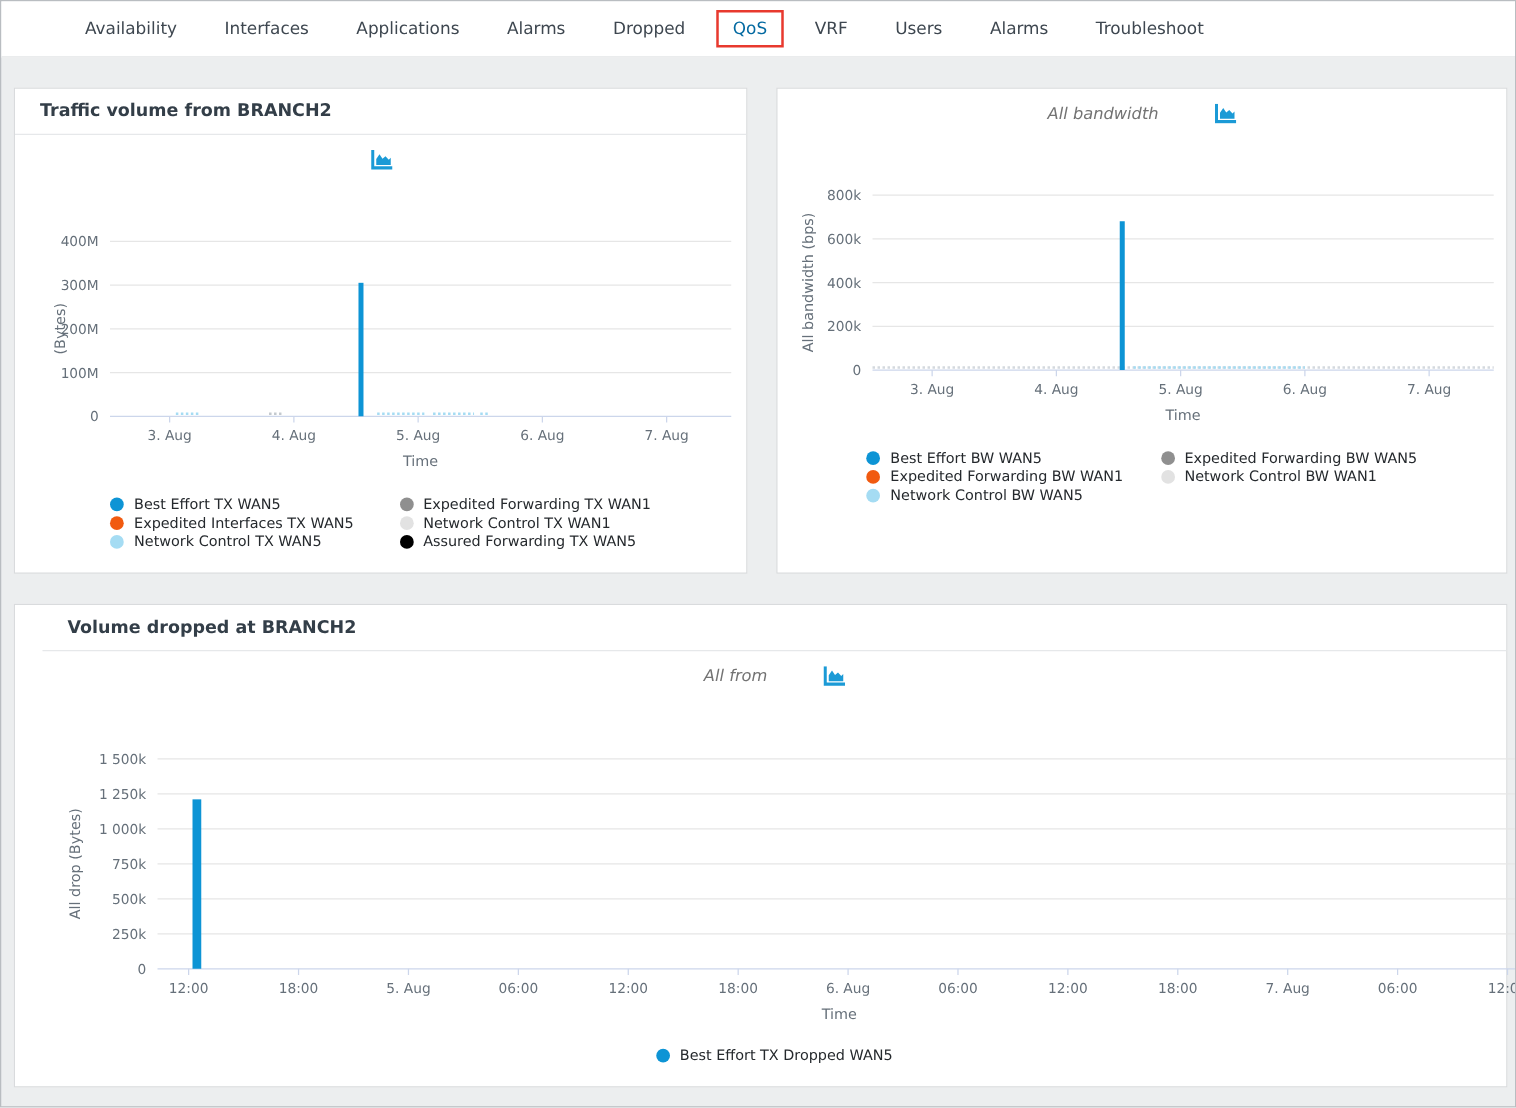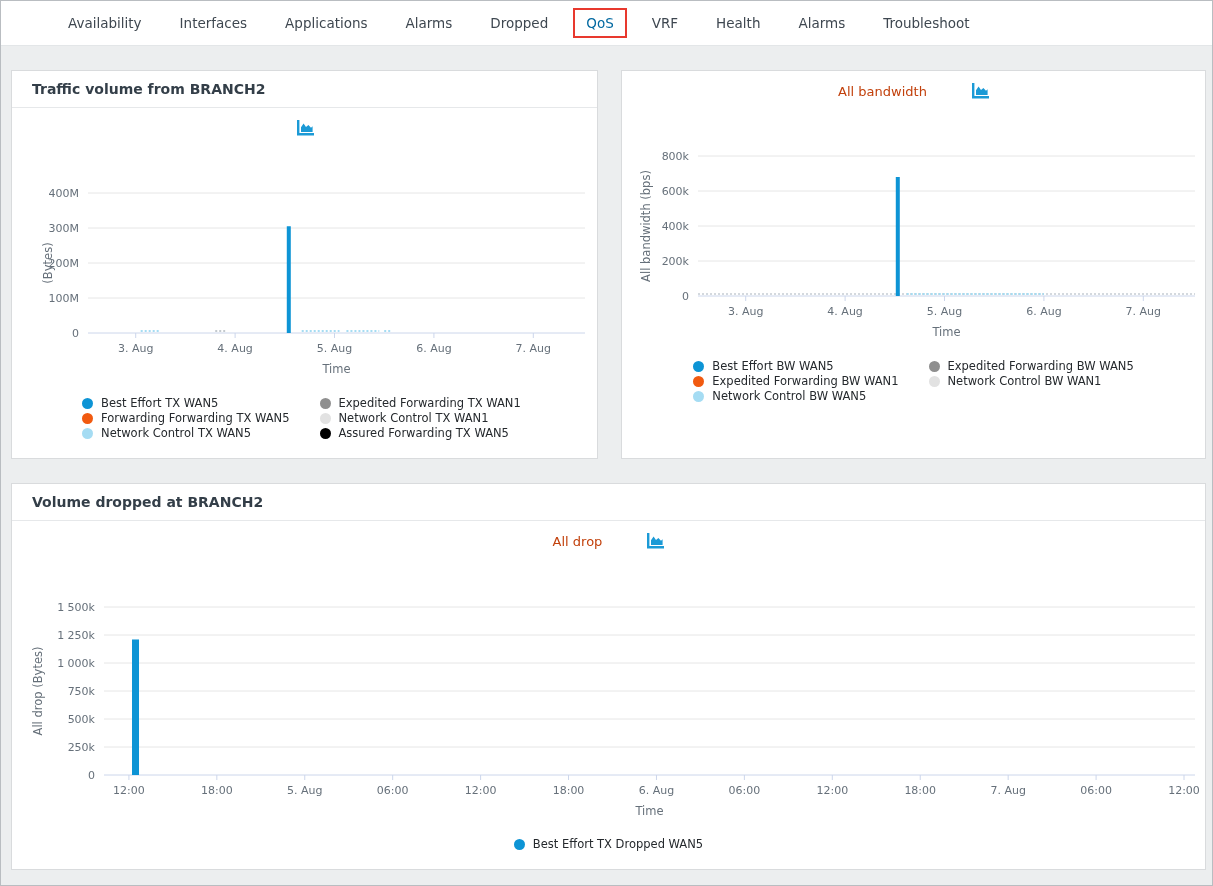--- a/index.html
+++ b/index.html
@@ -51,7 +51,7 @@
       <a class="tab">Dropped</a>
       <a class="tab active">QoS</a>
       <a class="tab">VRF</a>
-      <a class="tab">Health</a>
+      <a class="tab">Users</a>
       <a class="tab">Alarms</a>
       <a class="tab">Troubleshoot</a>
     </nav>

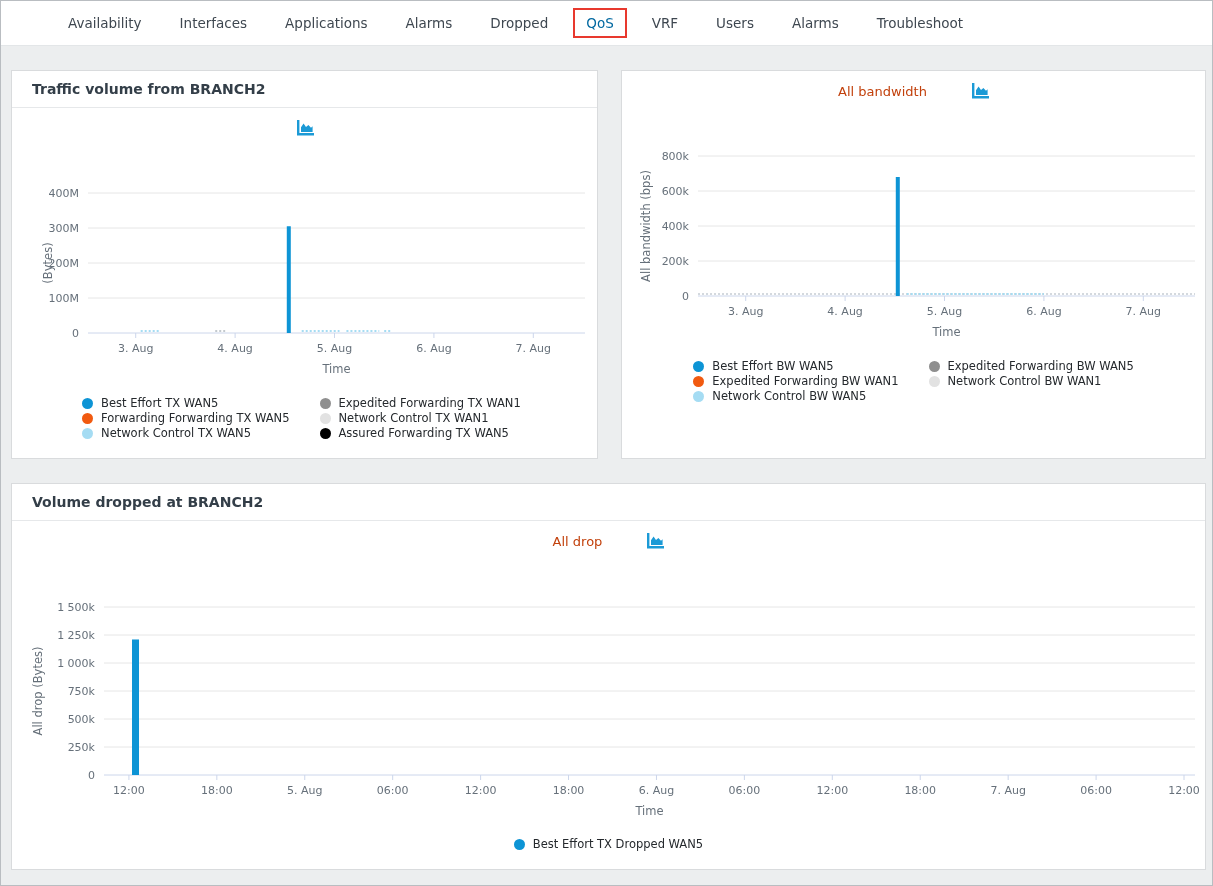--- a/index.html
+++ b/index.html
@@ -25,7 +25,7 @@
   .panel-title { font-size:14px; font-weight:bold; color:#333e48; margin:0; }
 
   .chart-toolbar { height:40px; display:flex; align-items:center; justify-content:center; gap:44px; }
-  .toolbar-link { color:#c2410c; font-size:13px; text-decoration:none; cursor:pointer; }
+  .toolbar-link { color:#737373; font-size:13px; text-decoration:none; cursor:pointer;font-style:italic; }
   .chart-icon { color:#1b9ad6; cursor:pointer; display:inline-flex; line-height:0; }
 
   svg.chart { display:block; }

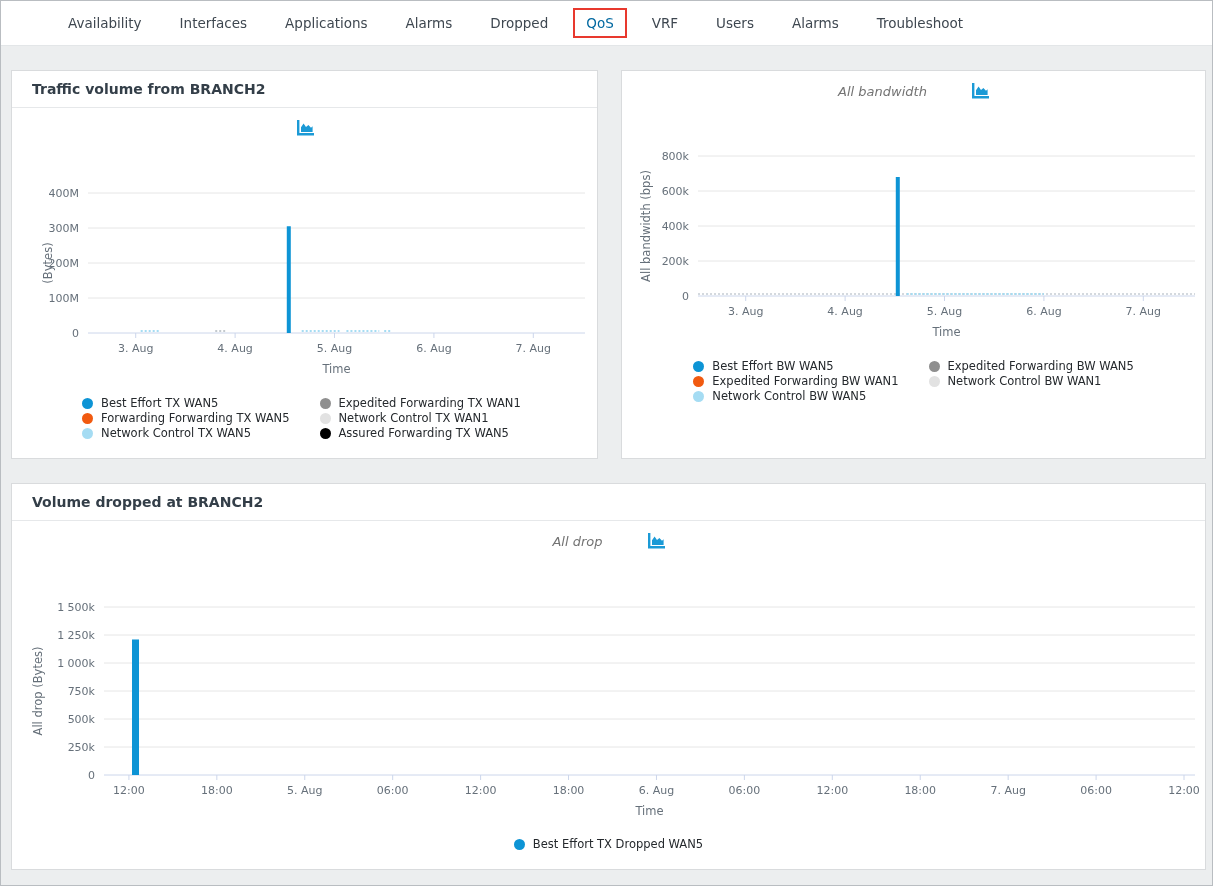--- a/index.html
+++ b/index.html
@@ -109,7 +109,7 @@
             </li>
             <li>
               <span class="dot" style="background: rgb(241, 90, 16);"></span>
-              <span>Forwarding Forwarding TX WAN5</span>
+              <span>Expedited Interfaces TX WAN5</span>
             </li>
             <li>
               <span class="dot" style="background: rgb(165, 220, 243);"></span>

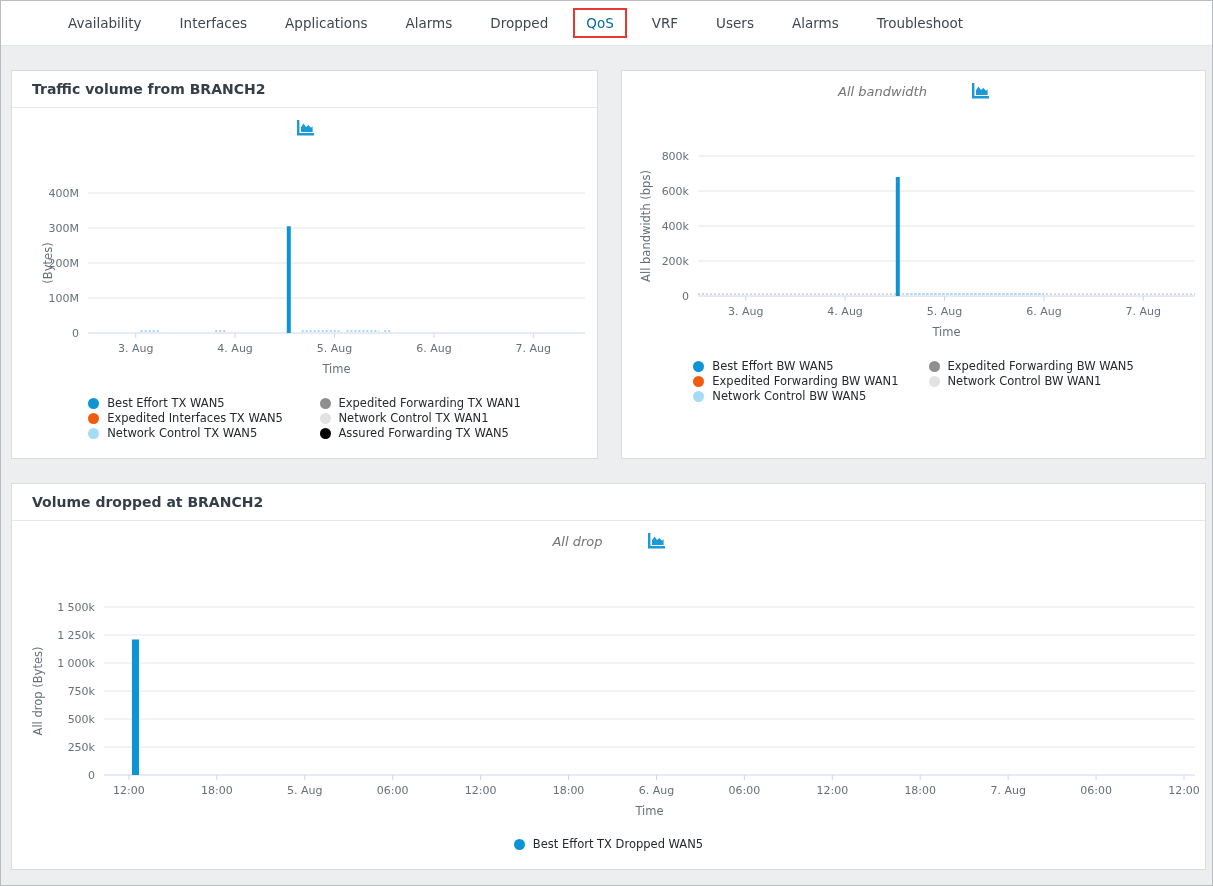--- a/index.html
+++ b/index.html
@@ -19,7 +19,7 @@
   .row { display:flex; gap:23px; margin-bottom:24px; }
   .panel { background:#fff; border:1px solid #d9dbdd; box-sizing:border-box; }
   .panel-half { width:587px; height:389px; }
-  .panel-full { width:1195px; height:387px; }
+  .panel-full { width:1195px; height:387px;padding-left:22px; }
   .panel-header { height:37px; border-bottom:1px solid #e6e8ea; display:flex;
                   align-items:center; padding:0 20px; box-sizing:border-box; }
   .panel-title { font-size:14px; font-weight:bold; color:#333e48; margin:0; }

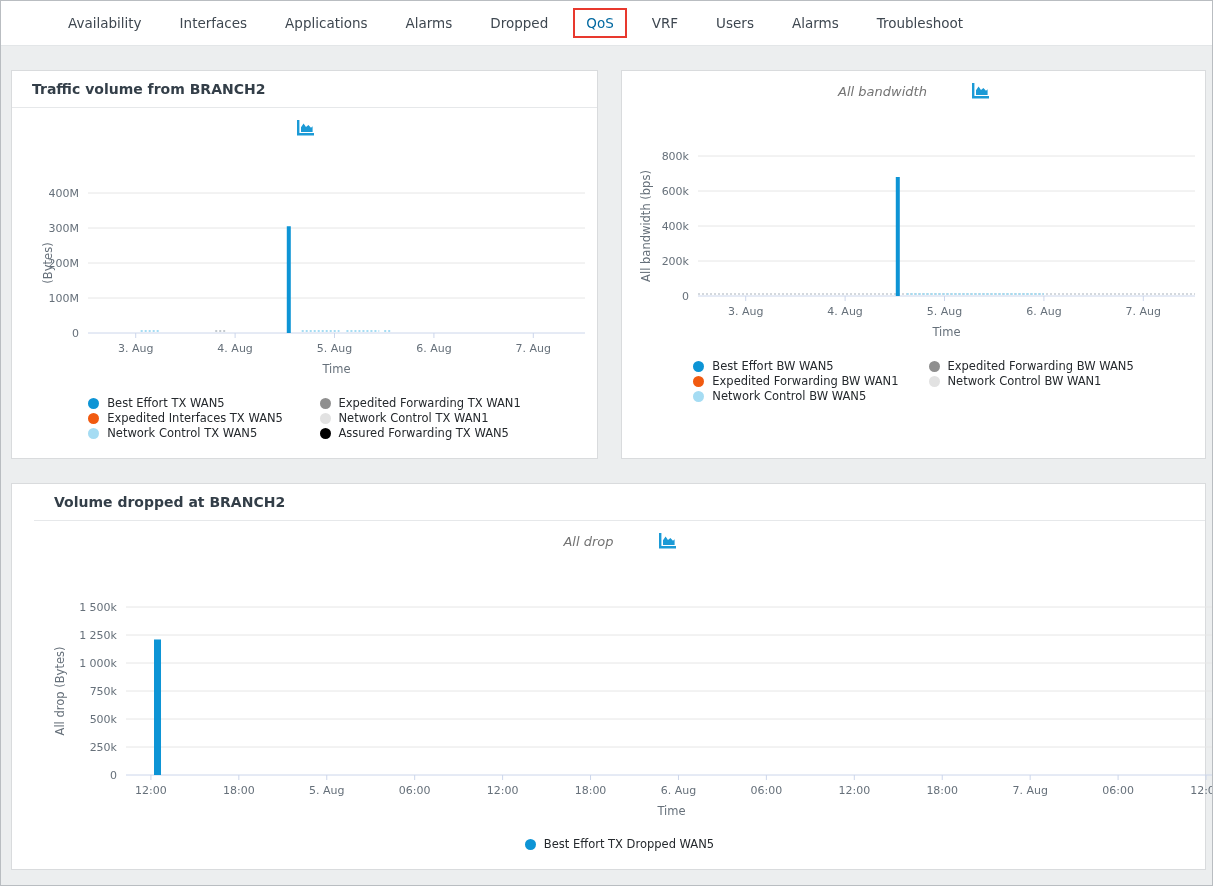--- a/index.html
+++ b/index.html
@@ -200,7 +200,7 @@
           <h2 class="panel-title">Volume dropped at BRANCH2</h2>
         </header>
         <div class="chart-toolbar">
-          <a class="toolbar-link">All drop</a>
+          <a class="toolbar-link">All from</a>
           <span class="chart-icon">
             <svg viewBox="0 0 18 16" width="18" height="16" aria-hidden="true">
               <path d="M1 0 h2.4 v13 H18 v2.6 H1 Z" fill="currentColor"></path>

